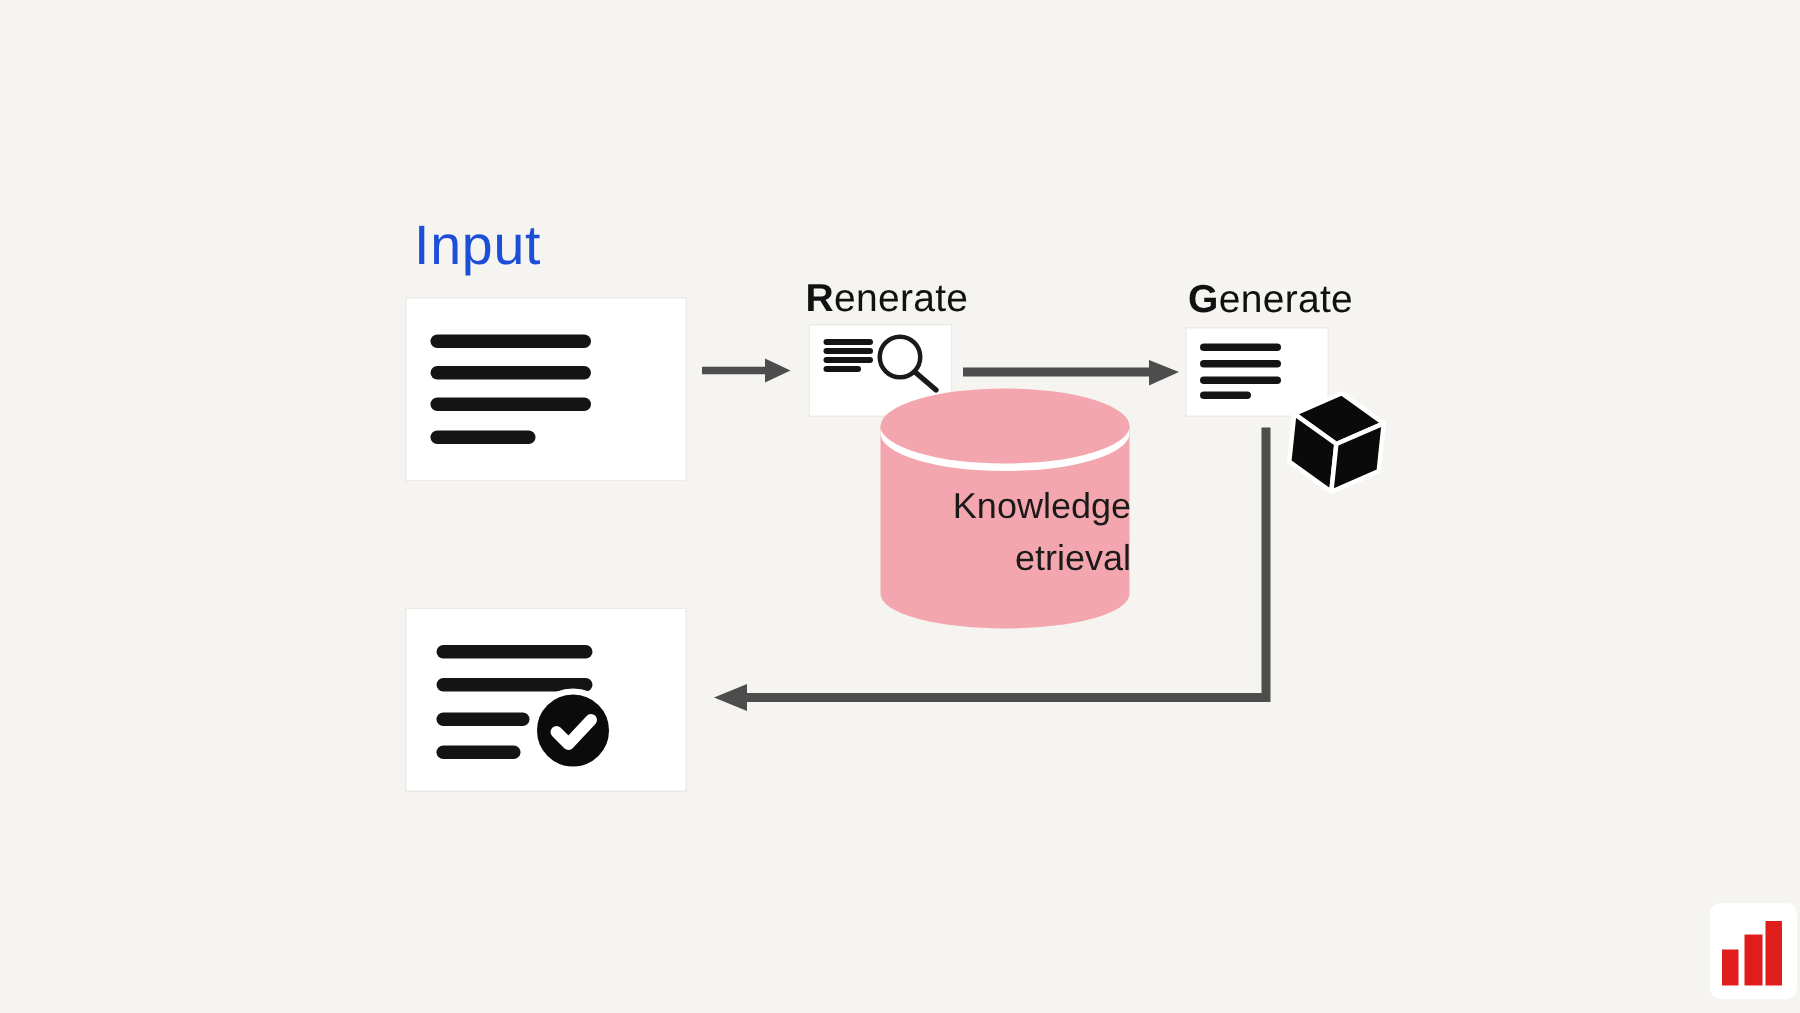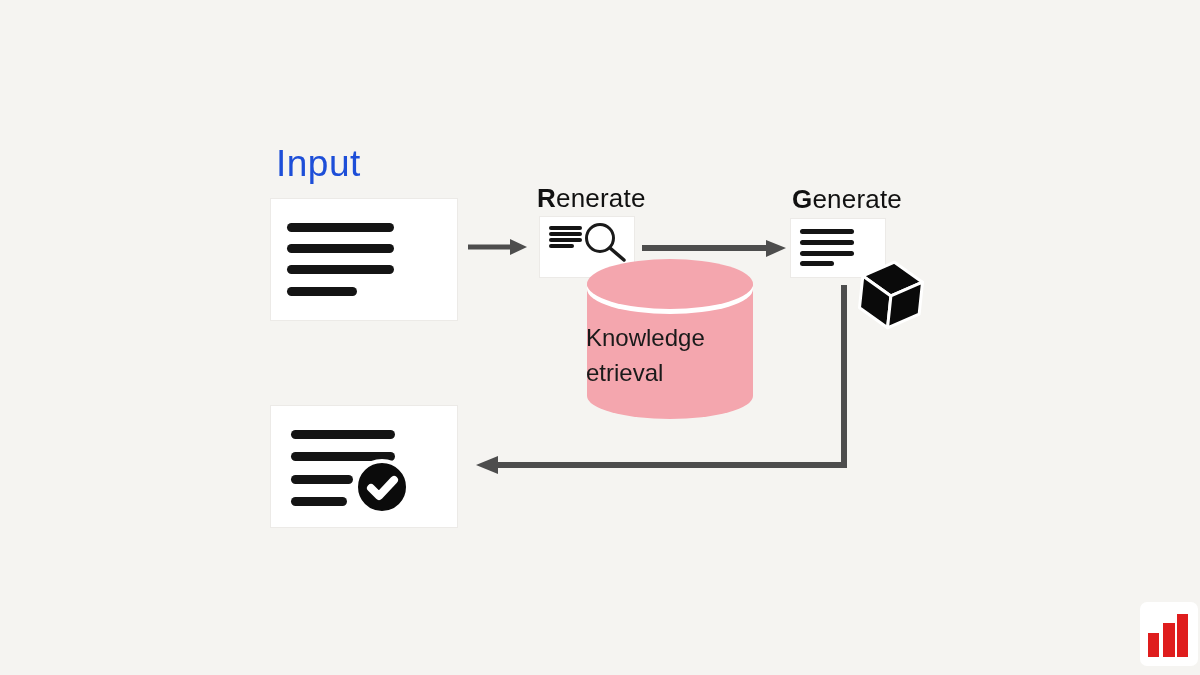--- a/index.html
+++ b/index.html
@@ -50,7 +50,7 @@
 
   .db-text{
     position:absolute;left:586px;top:320px;width:168px;
-    text-align:left;font-size:24px;line-height:35px;color:#1a1a1a;
+    text-align:right;font-size:24px;line-height:35px;color:#1a1a1a;
   }
   .logo{
     position:absolute;left:1140px;top:602px;width:58px;height:64px;

